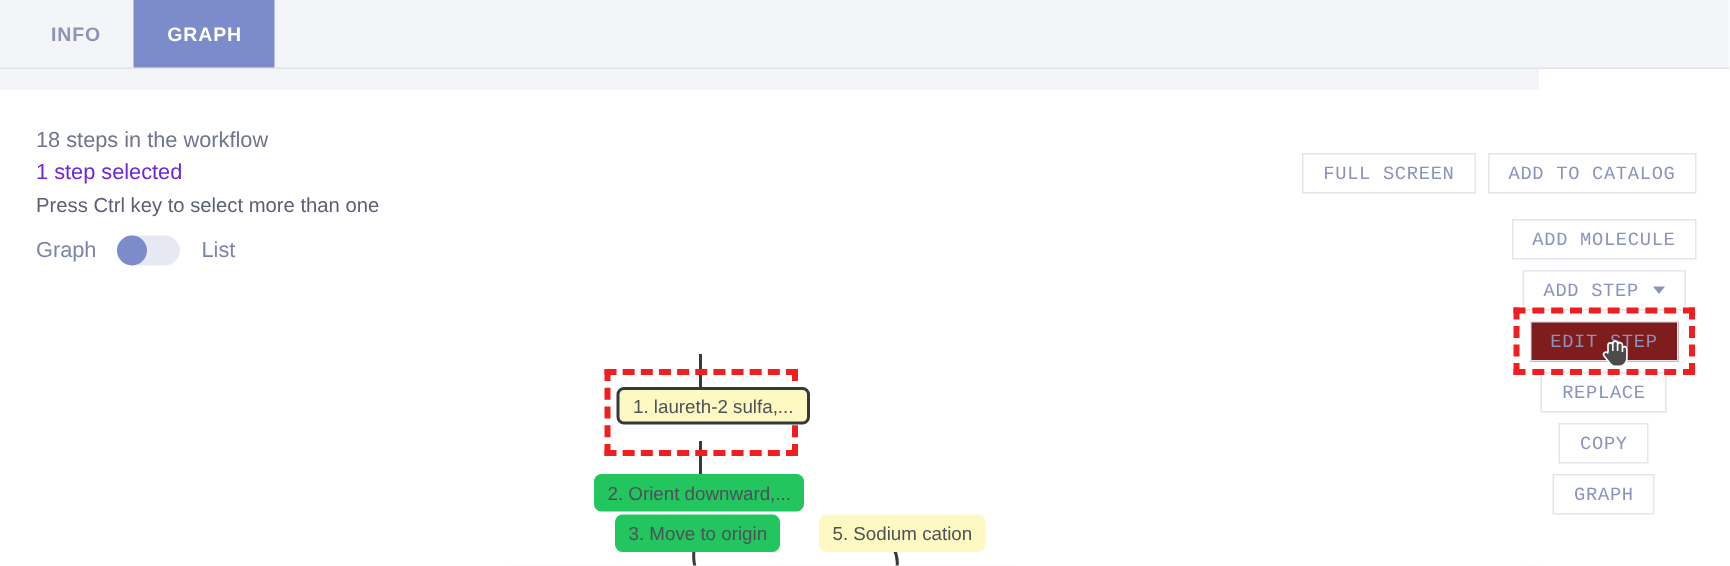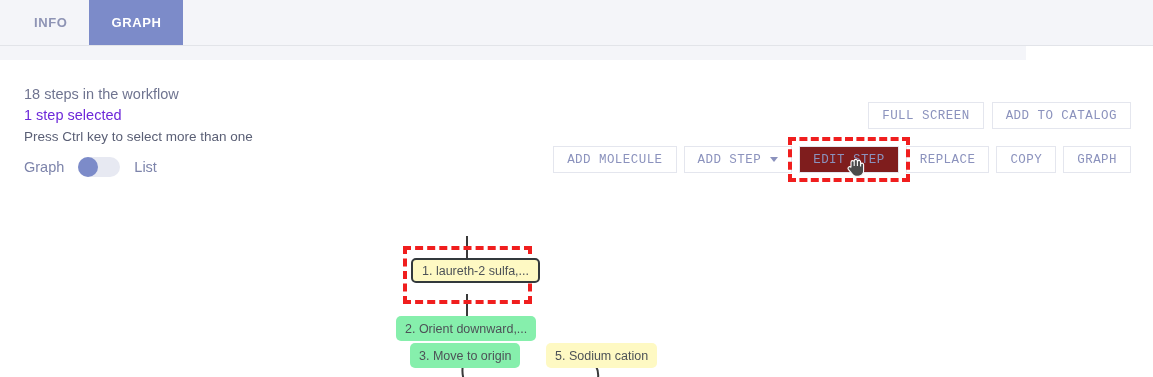--- a/index.html
+++ b/index.html
@@ -153,6 +153,7 @@
     display: flex;
     gap: 7px;
     align-items: center;
+    flex-direction: column;
   }
   .caret {
     display: inline-block;

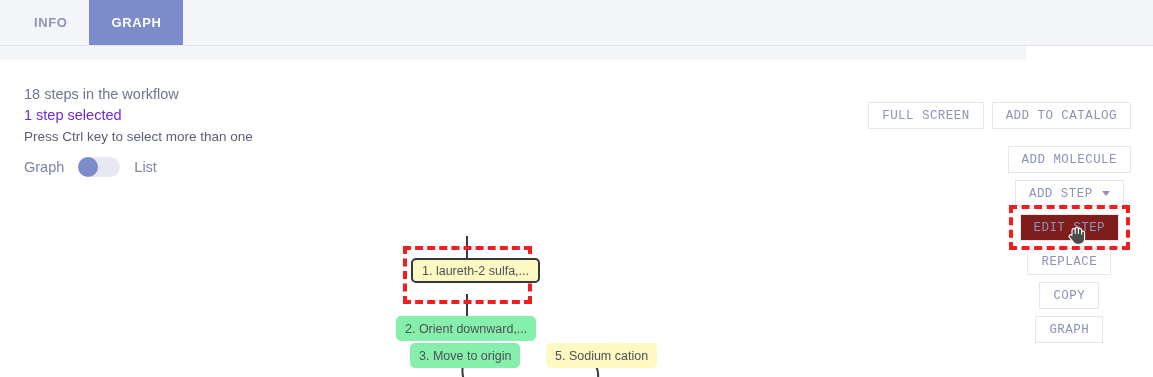--- a/index.html
+++ b/index.html
@@ -216,7 +216,7 @@
     background: #fef9c3;
   }
   .node.yellow {
-    background: #86efac;
+    background: #22c55e;
   }
   .node.selected {
     border: 2px solid #33393c;

